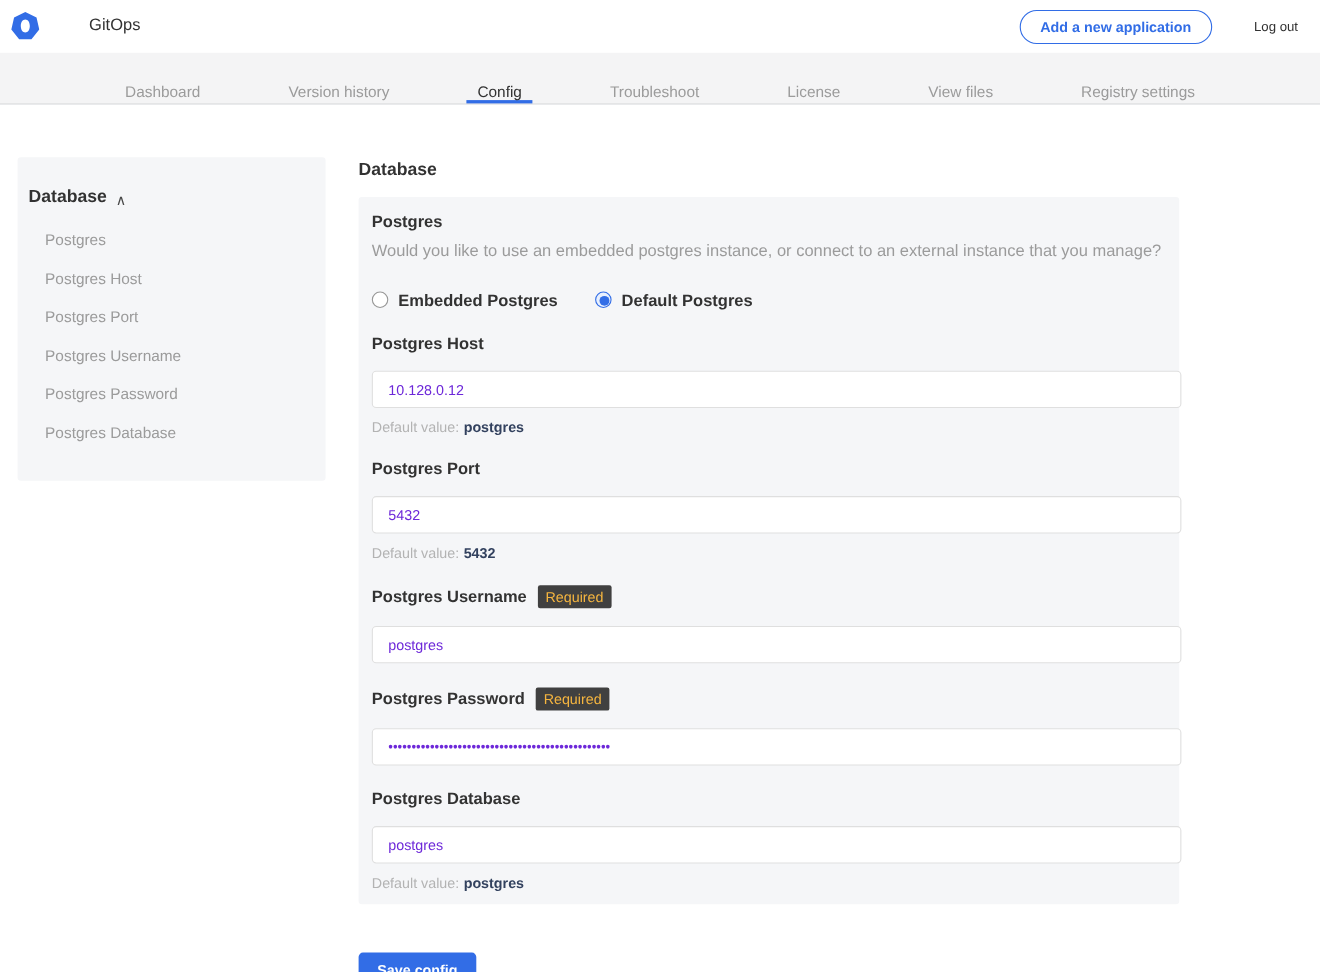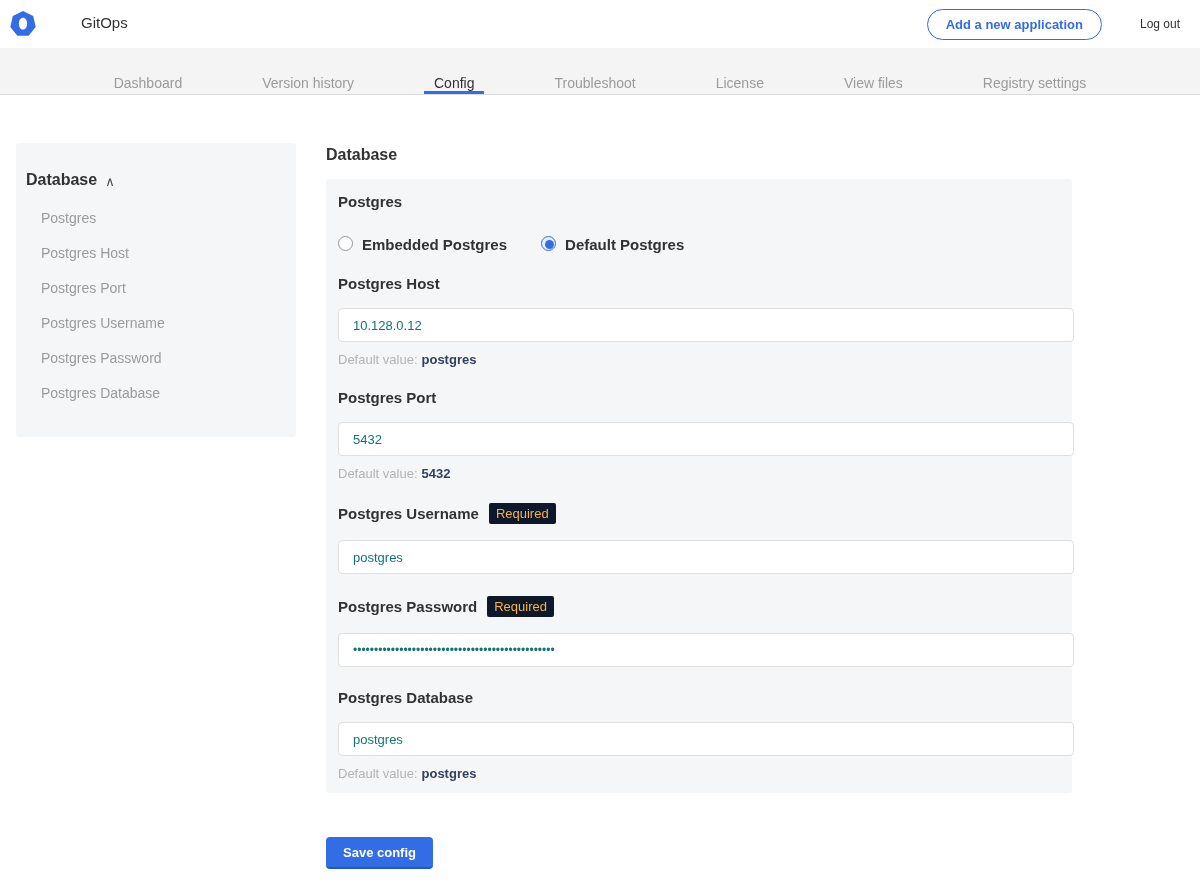--- a/index.html
+++ b/index.html
@@ -120,6 +120,7 @@
 
     <div class="config-card">
       <div class="group-title">Postgres</div>
+      <div class="group-help">Would you like to use an embedded postgres instance, or connect to an external instance that you manage?</div>
 
       <div class="radio-row">
         <div class="radio-opt">

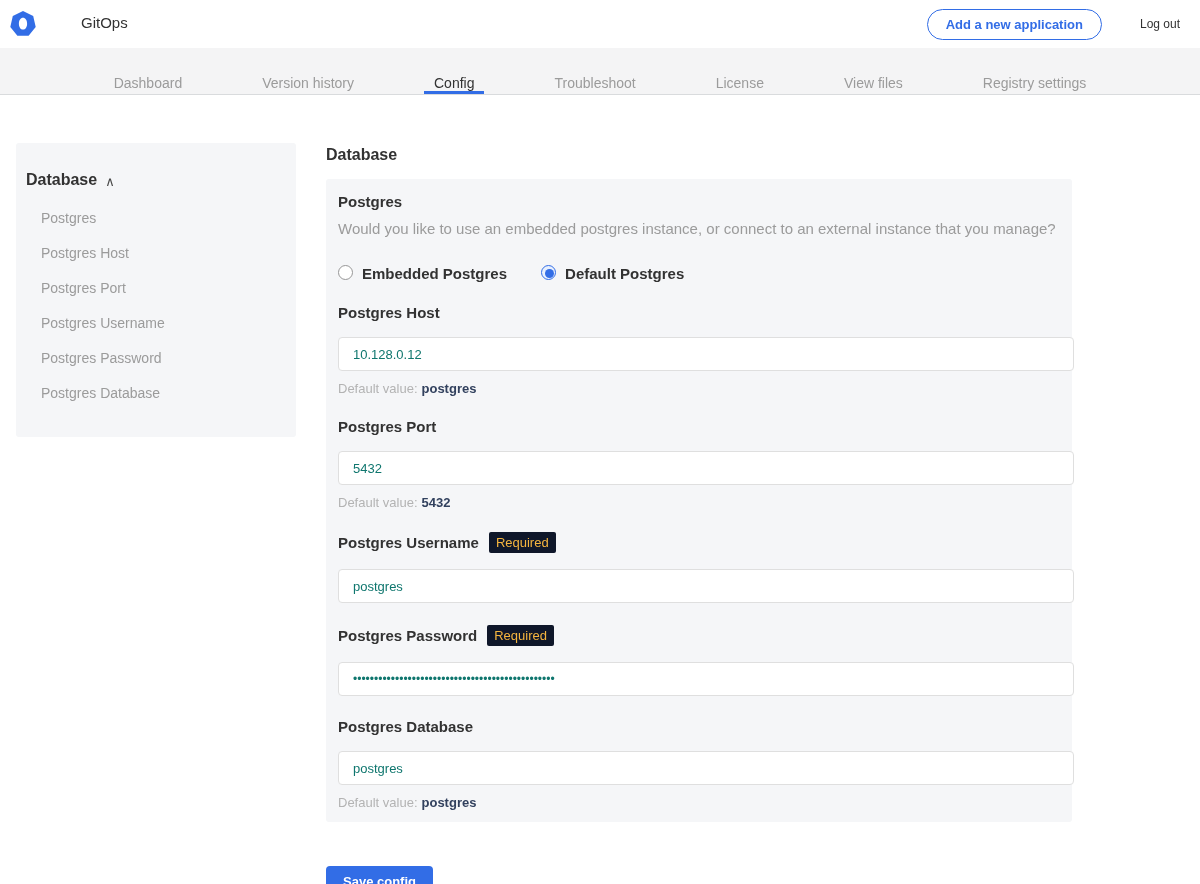--- a/index.html
+++ b/index.html
@@ -46,7 +46,7 @@
   .field-label-row { margin-top: 22px; display: flex; align-items: center; gap: 10px; }
   .field-label { font-size: 15px; font-weight: bold; color: #323232; }
   .required-badge { font-size: 13px; color: #f5b53f; background: #0f172a; padding: 3px 7px; border-radius: 2px; }
-  .text-input { margin-top: 16px; display: block; width: 736px; height: 34px; background: #ffffff; border: 1px solid #dfdfdf; border-radius: 4px; padding: 0 14px; font-size: 13px; color: #0f766e; font-family: inherit; outline: none; }
+  .text-input { margin-top: 16px; display: block; width: 736px; height: 34px; background: #ffffff; border: 1px solid #dfdfdf; border-radius: 4px; padding: 0 14px; font-size: 13px; color: #6d28d9; font-family: inherit; outline: none; }
   .text-input.password { font-size: 12px; letter-spacing: 0px; }
   .default-helper { margin-top: 10px; font-size: 13px; color: #b3b3b3; }
   .default-helper b { color: #32415e; font-weight: bold; margin-left: 4px; }

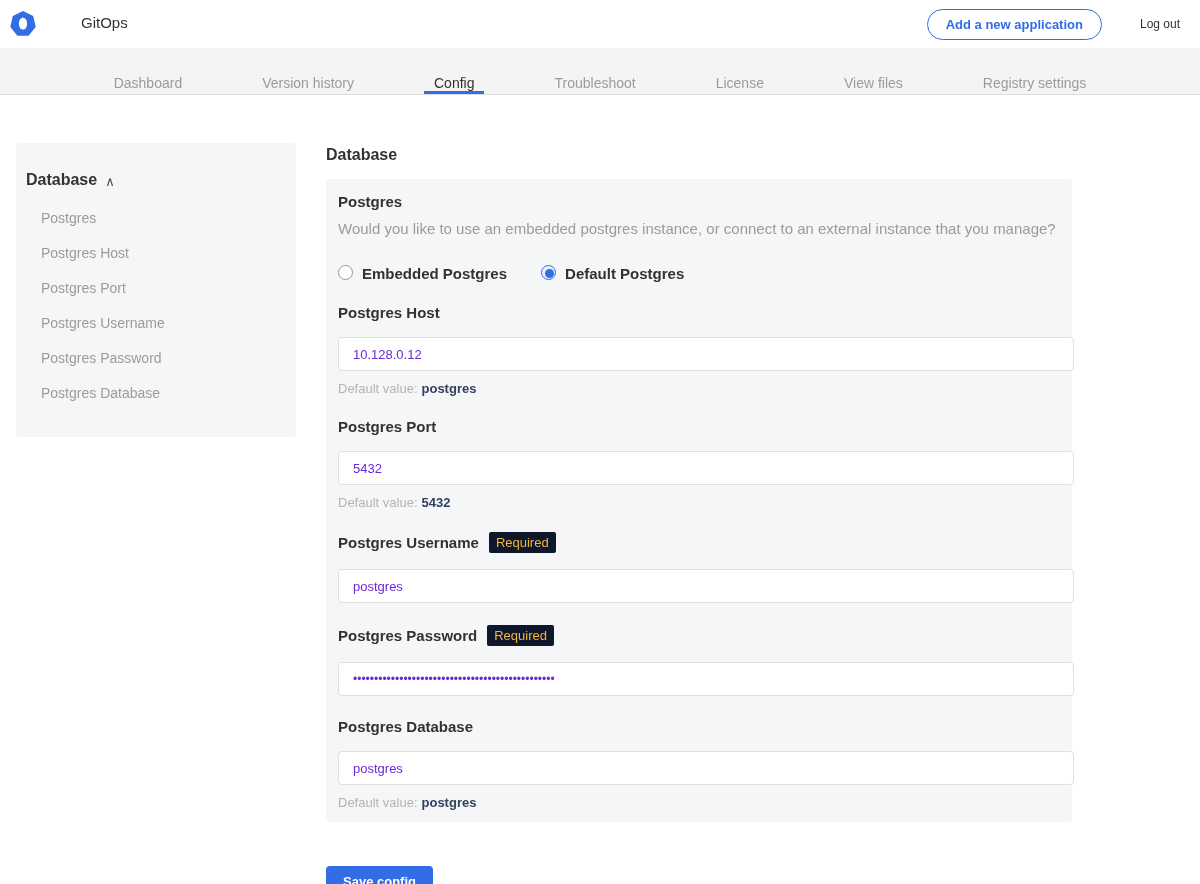--- a/index.html
+++ b/index.html
@@ -45,7 +45,7 @@
 
   .field-label-row { margin-top: 22px; display: flex; align-items: center; gap: 10px; }
   .field-label { font-size: 15px; font-weight: bold; color: #323232; }
-  .required-badge { font-size: 13px; color: #f5b53f; background: #0f172a; padding: 3px 7px; border-radius: 2px; }
+  .required-badge { font-size: 13px; color: #f5b53f; background: #404040; padding: 3px 7px; border-radius: 2px; }
   .text-input { margin-top: 16px; display: block; width: 736px; height: 34px; background: #ffffff; border: 1px solid #dfdfdf; border-radius: 4px; padding: 0 14px; font-size: 13px; color: #6d28d9; font-family: inherit; outline: none; }
   .text-input.password { font-size: 12px; letter-spacing: 0px; }
   .default-helper { margin-top: 10px; font-size: 13px; color: #b3b3b3; }

